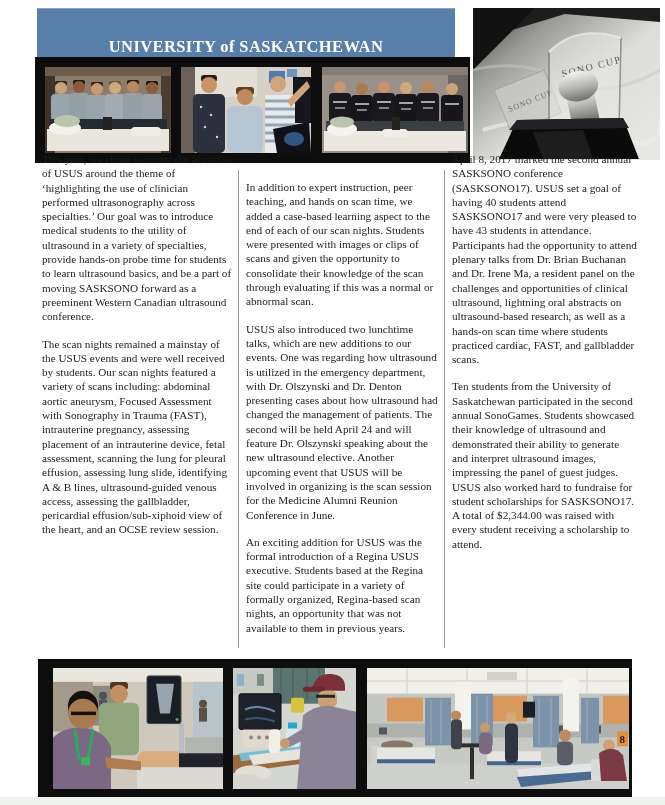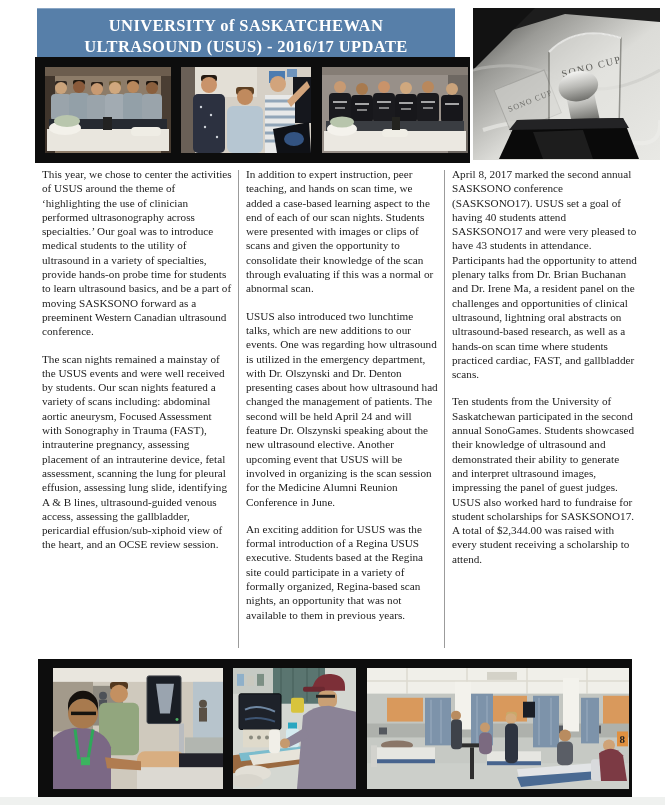--- a/index.html
+++ b/index.html
@@ -61,7 +61,6 @@
 
 <header class="banner">
   <div class="bline">UNIVERSITY of SASKATCHEWAN</div>
-  <div class="bline">ULTRASOUND (USUS) - 2016/17 UPDATE</div>
 </header>
 
 <div class="trophy-photo" aria-label="Grayscale photo of the SONO CUP trophy: acrylic award with an ultrasound probe on a black base, set on white satin fabric">

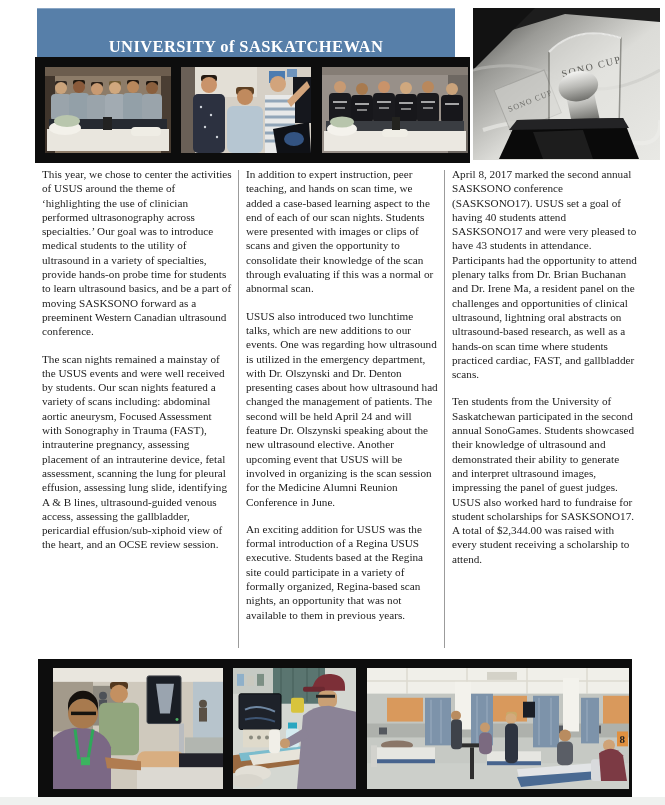--- a/index.html
+++ b/index.html
@@ -31,7 +31,7 @@
   #tp3{left:287px;width:146px;}
 
   .col{
-    position:absolute;top:167px;color:#1c1c1c;
+    position:absolute;top:152px;color:#1c1c1c;
     font-size:11.2px;line-height:14.3px;text-align:left;
   }
   .col p{margin:0 0 13px 0;}

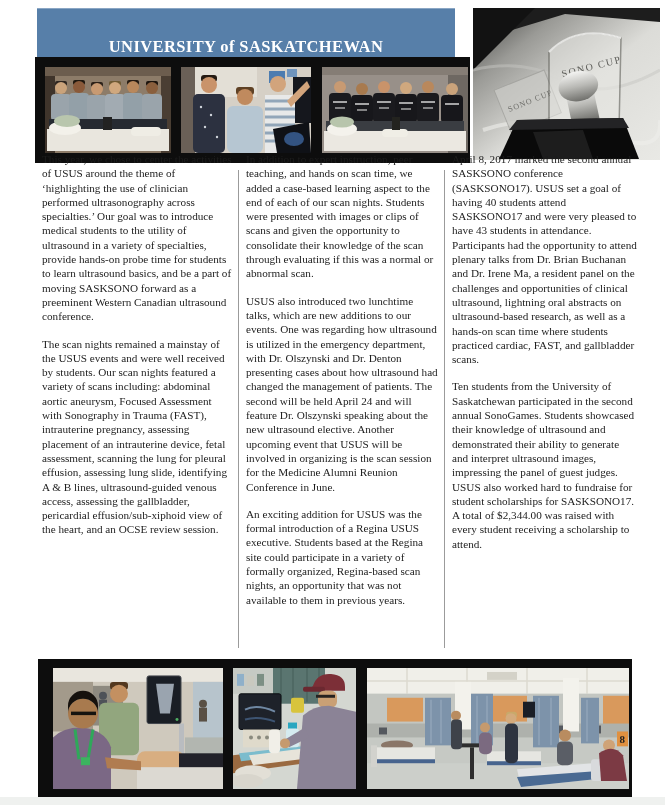--- a/index.html
+++ b/index.html
@@ -36,7 +36,7 @@
   }
   .col p{margin:0 0 13px 0;}
   #col1{left:42px;width:192px;}
-  #col2{left:246px;width:192px;}
+  #col2{left:246px;width:192px;margin-top:28px;}
   #col3{left:452px;width:186px;}
   .vdiv{position:absolute;top:170px;height:478px;width:1px;background:#9b9b9b;}
   #vdiv1{left:238px;}

